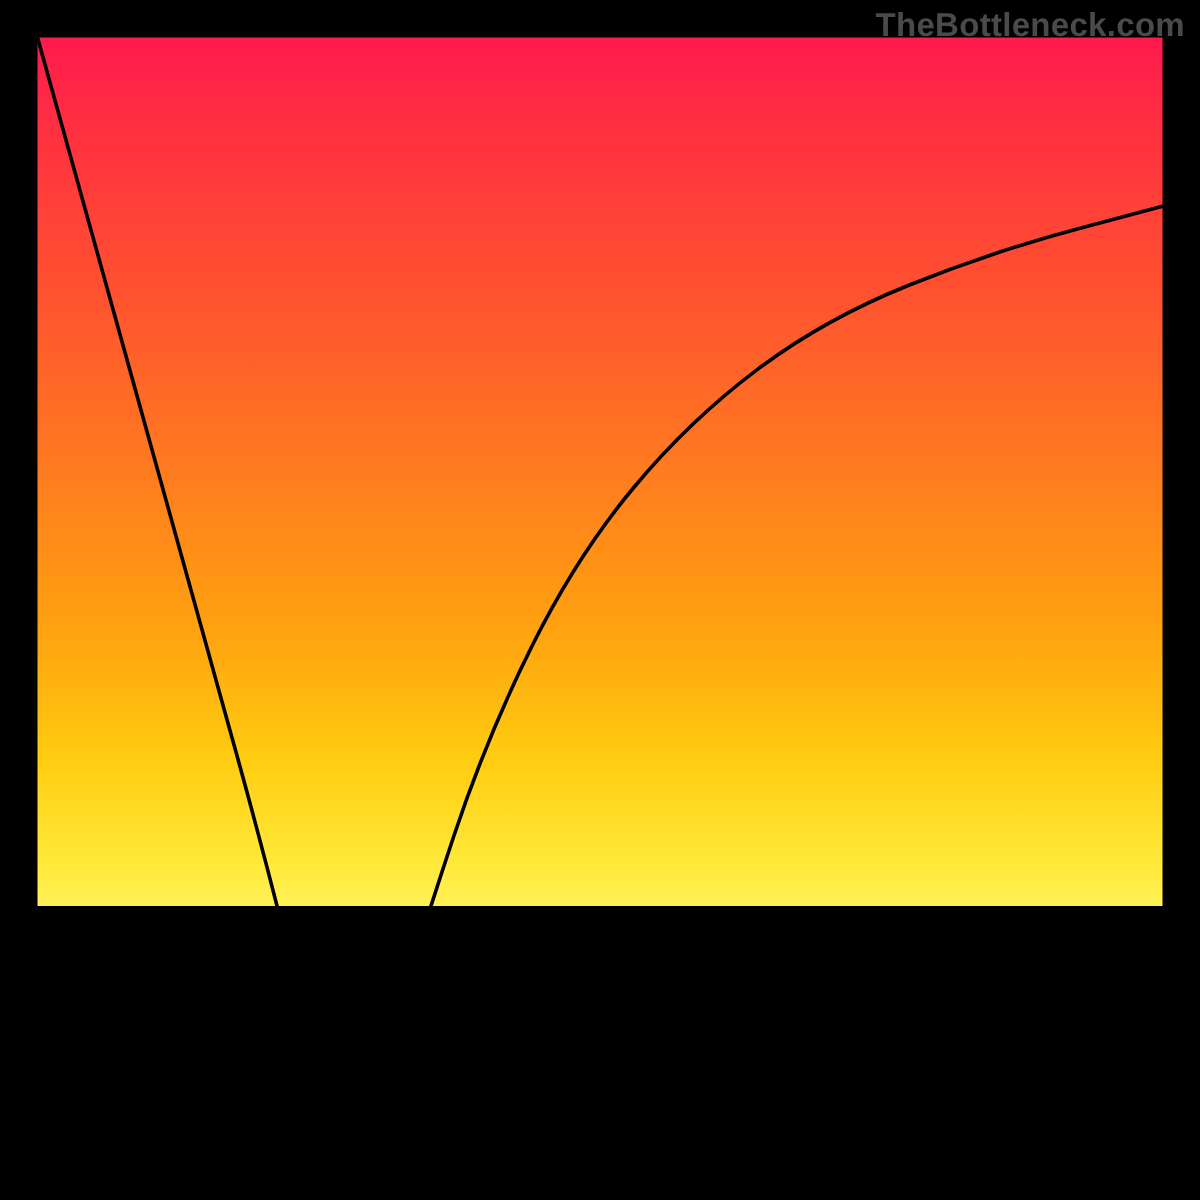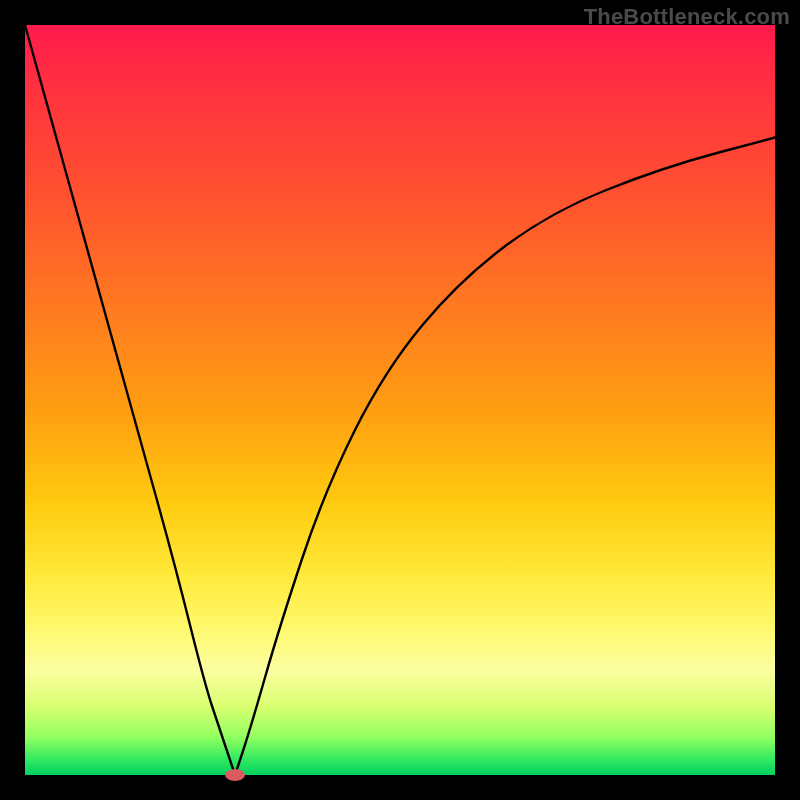--- a/index.html
+++ b/index.html
@@ -13,7 +13,7 @@
   .canvas {
     position: relative;
     width: 800px;
-    height: 800px;
+    height: 604px;
     background: #000;
     overflow: hidden;
   }

